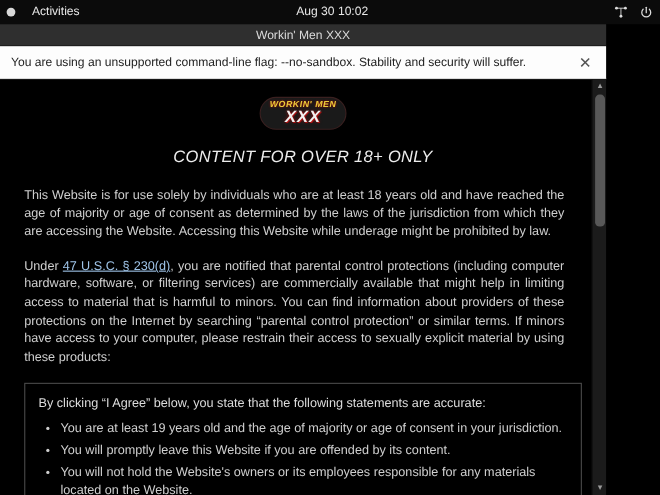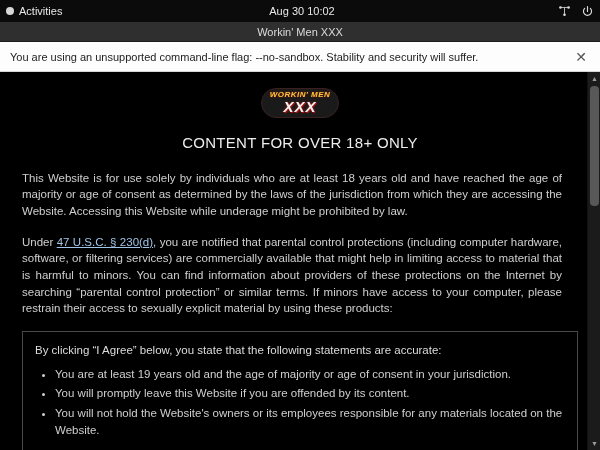--- a/index.html
+++ b/index.html
@@ -23,7 +23,7 @@
     position: relative;
   }
   .topbar-left { display: flex; align-items: center; gap: 12px; }
-  .tb-item { display: flex; align-items: center; gap: 5px; cursor: default; }
+  .tb-item { display: flex; align-items: center; gap: 15px; cursor: default; }
   .dot {
     width: 8px; height: 8px; border-radius: 50%;
     background: #d8d8d8; display: inline-block;

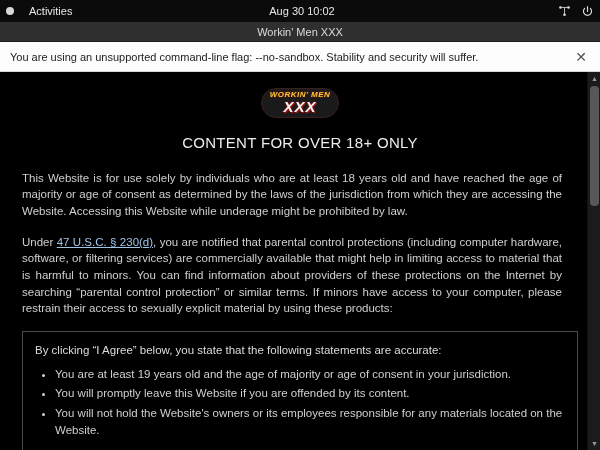--- a/index.html
+++ b/index.html
@@ -48,7 +48,7 @@
   .sysicon { width: 13px; height: 13px; display: block; }
 
   
-  .window { width: 600px; height: 428px; background: #2b2b2b; }
+  .window { width: 551px; height: 428px; background: #2b2b2b; }
 
   .titlebar {
     height: 20px; background: #2f2f2f; color: #dcdcdc;

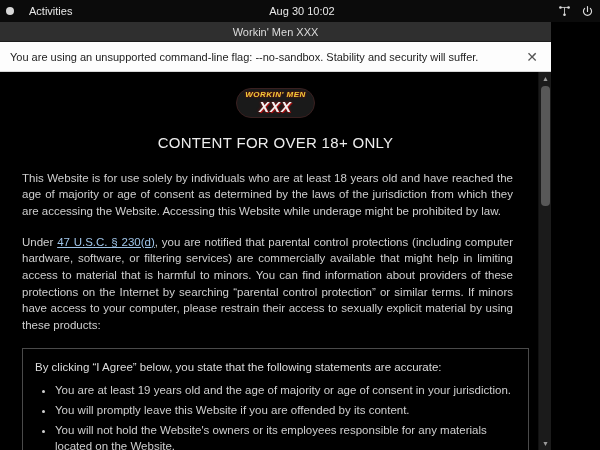--- a/index.html
+++ b/index.html
@@ -106,7 +106,7 @@
 
   .headline {
     text-align: center; color: #ededed; font-size: 15px;
-    letter-spacing: .3px; margin: 0 0 16px 0; font-weight: normal;
+    letter-spacing: .3px; margin: 0 0 16px 0; font-weight: normal; font-style: italic;
   }
 
   p.para { margin: 0 16px 14px 0; text-align: justify; color: #cfcfcf; }

